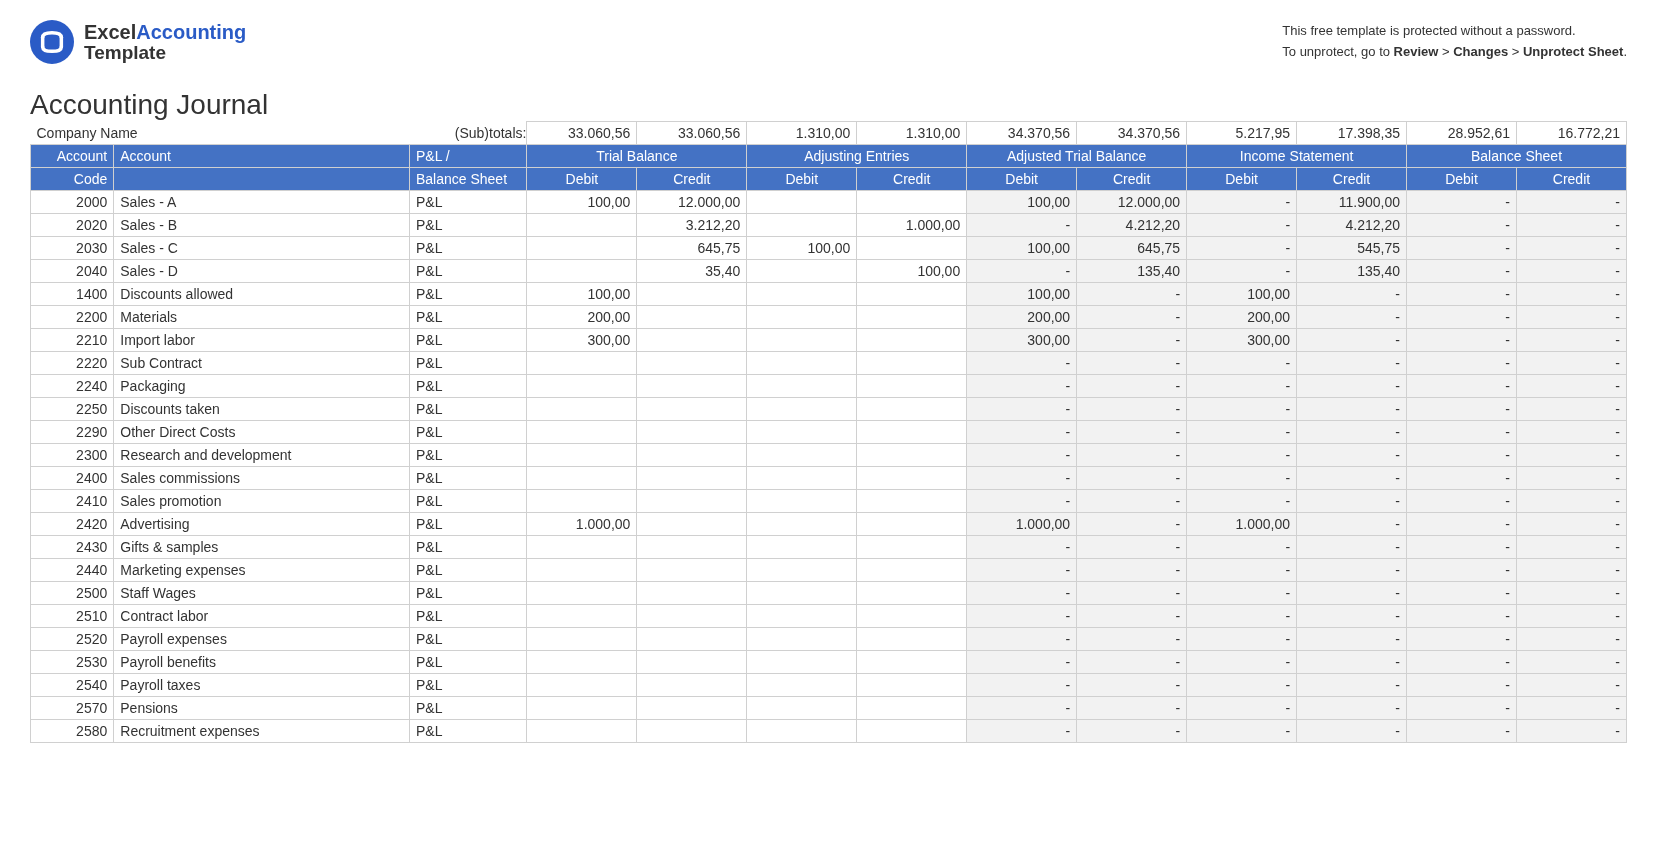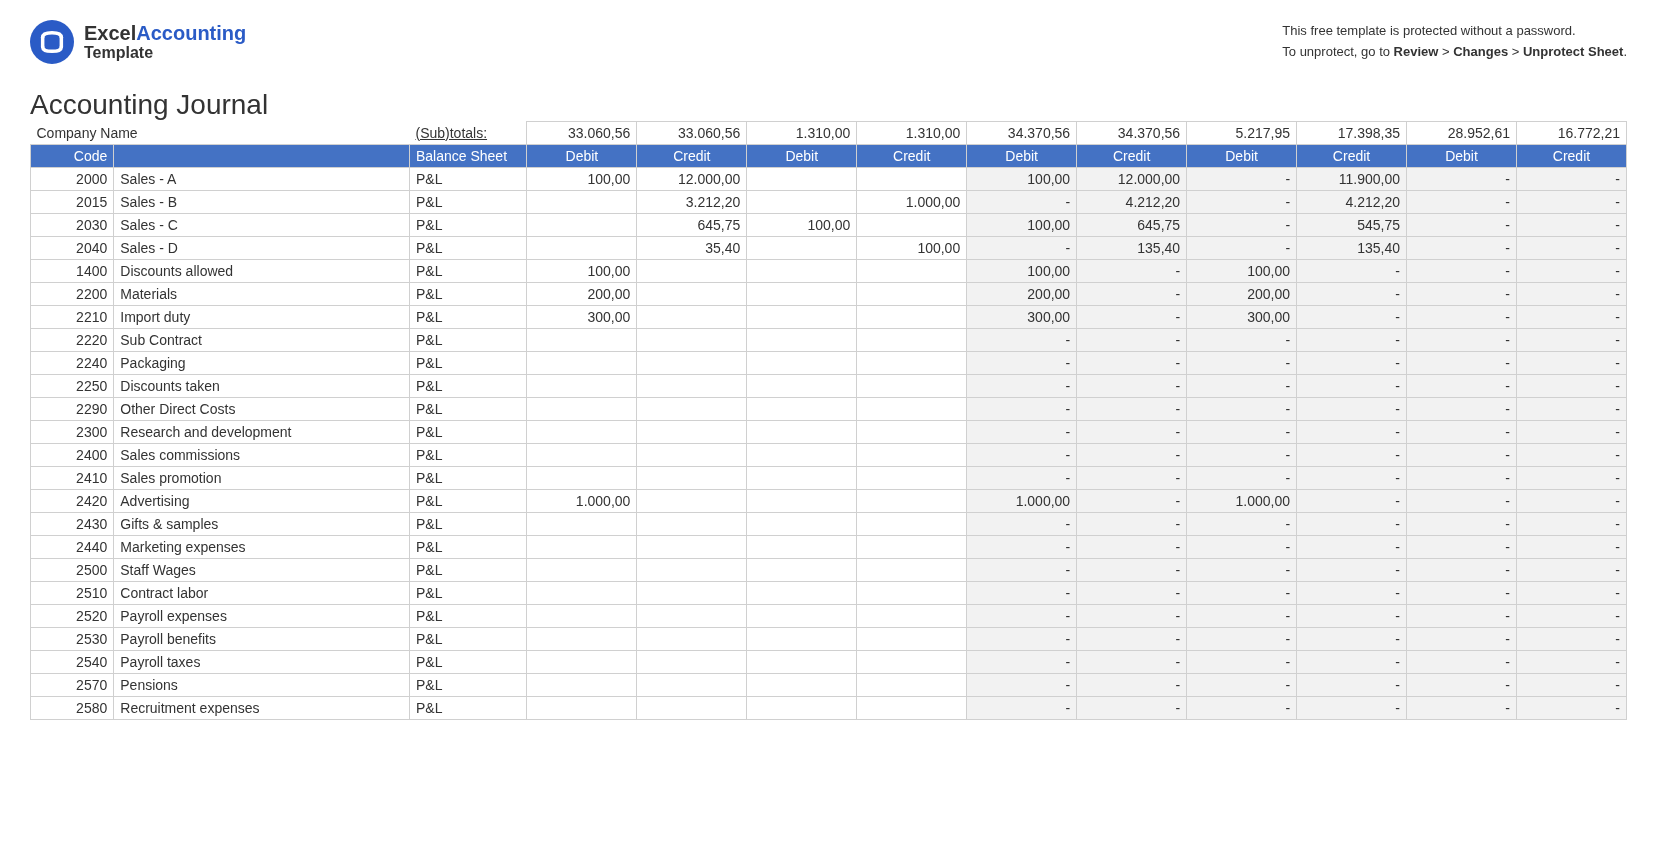--- a/index.html
+++ b/index.html
@@ -38,7 +38,7 @@
 .logo-text .l1 { font-size: 20px; font-weight: 700; }
 .logo-text .l1 .blue { color: #2a5bc6; }
 .logo-text .l1 .dark { color: #333; }
-.logo-text .l2 { font-size: 16px; font-weight: 700; color: #333; }
+.logo-text .l2 { font-size: 19px; font-weight: 700; color: #333; }
 .protect-note {
   font-size: 13px;
   color: #333;

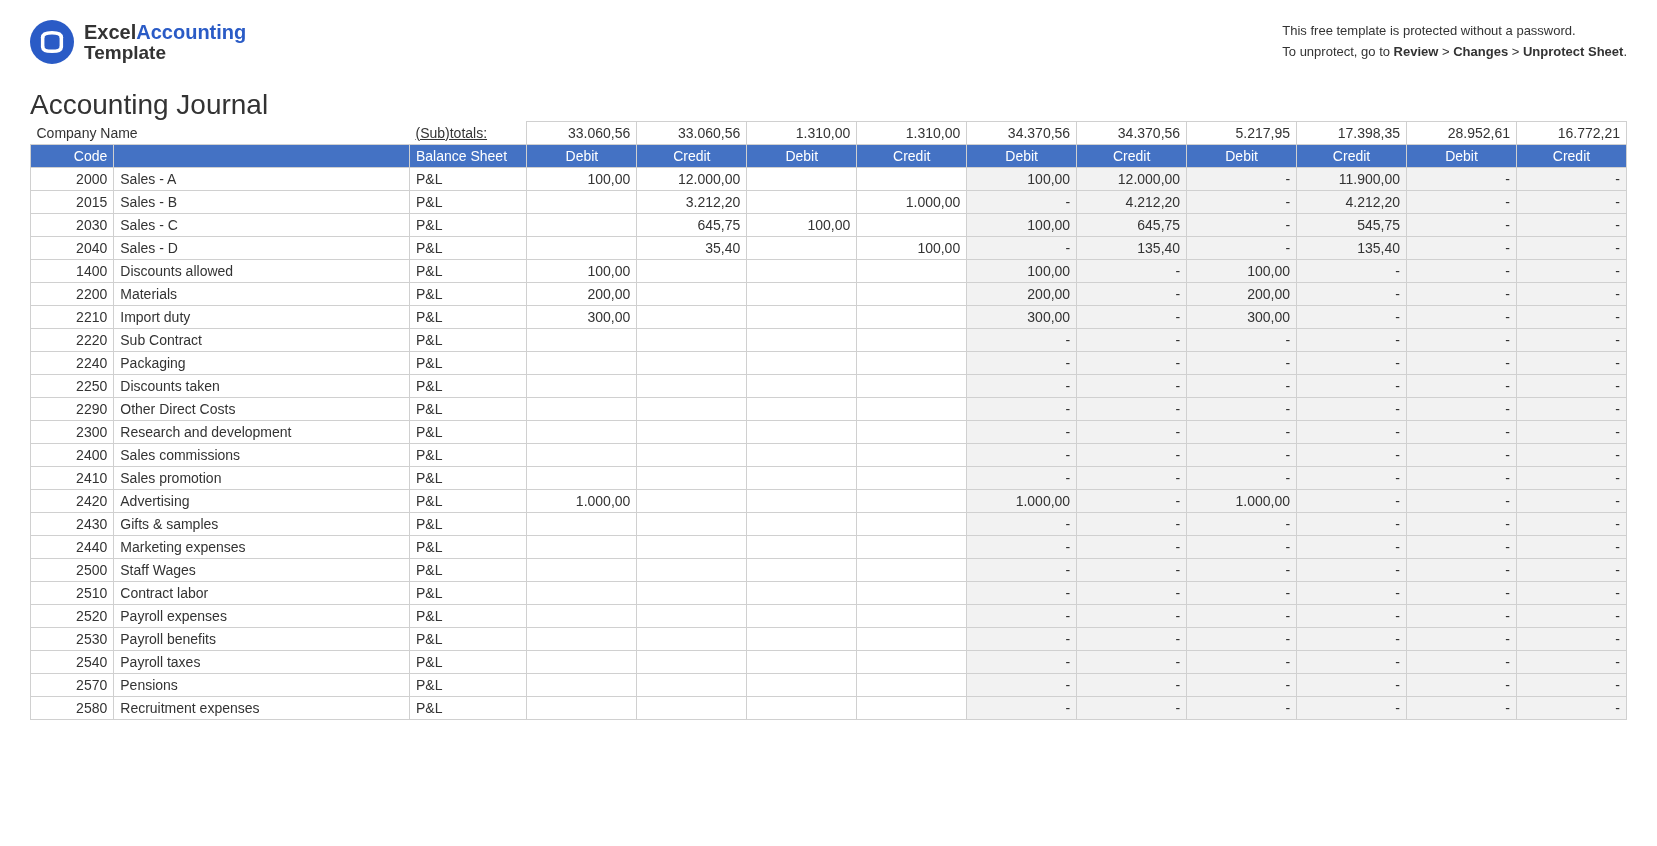--- a/index.html
+++ b/index.html
@@ -88,7 +88,7 @@
   border-bottom: none;
   margin-left: 40px;
 }
-.subtotal-row td.lbl { border: none; padding-right: 12px; text-decoration: underline; }
+.subtotal-row td.lbl { border: none; text-align: right; padding-right: 0; }
 </style>
 </head>
 <body>

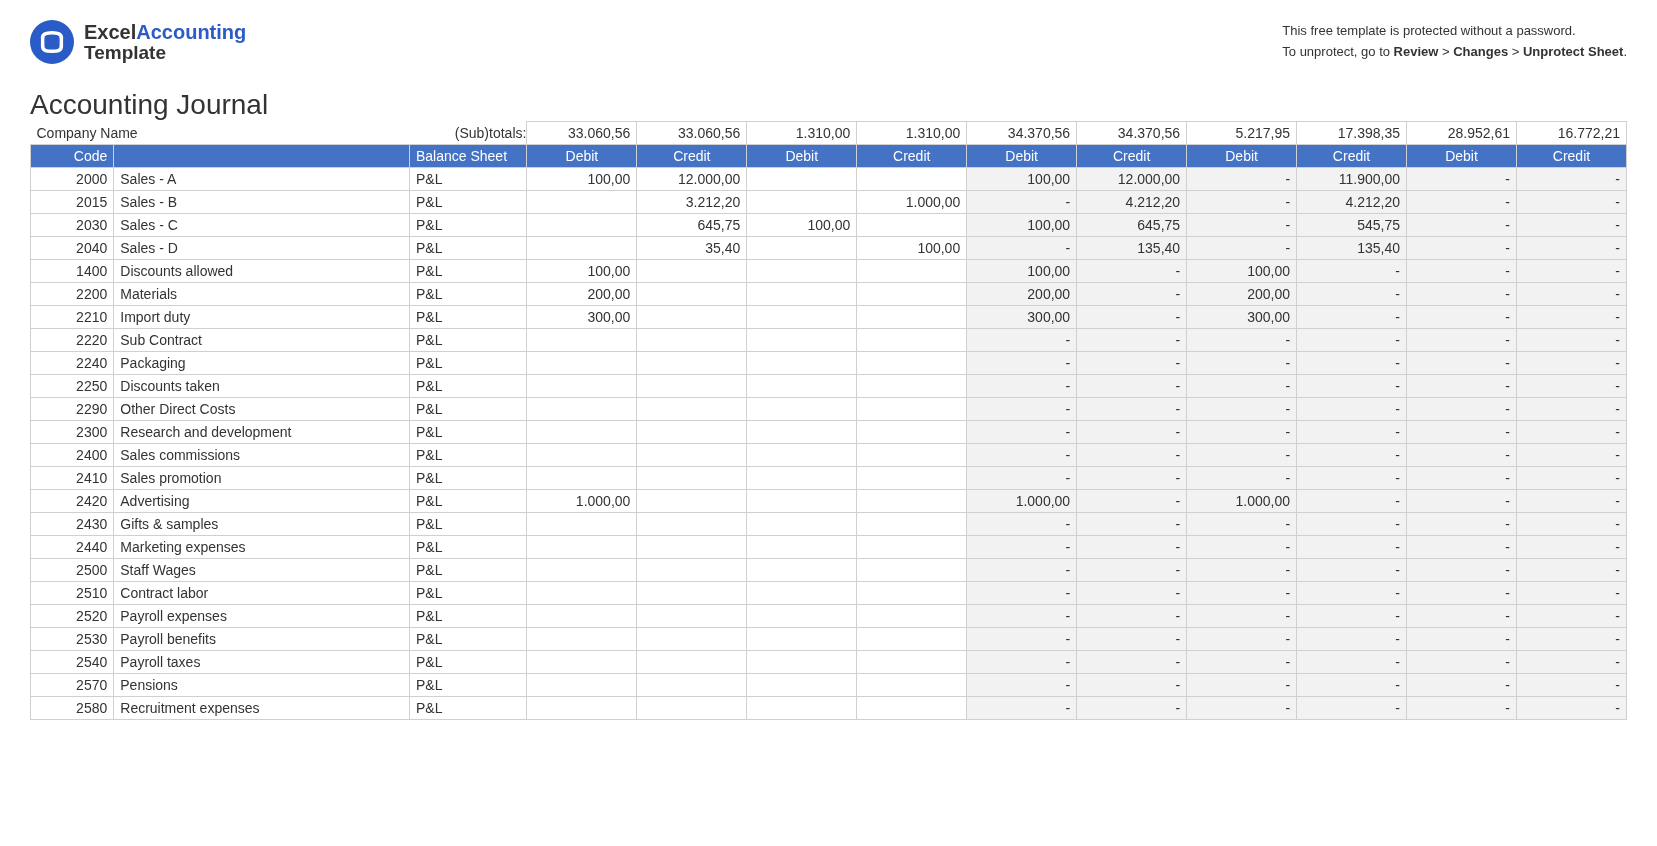--- a/index.html
+++ b/index.html
@@ -152,6 +152,16 @@
     <td class="txt-r">16.772,21</td>
   </tr>
   <tr>
+    <td class="hdr-blue txt-r">Account</td>
+    <td class="hdr-blue-left">Account</td>
+    <td class="hdr-blue-left">P&amp;L /</td>
+    <td class="hdr-blue" colspan="2">Trial Balance</td>
+    <td class="hdr-blue" colspan="2">Adjusting Entries</td>
+    <td class="hdr-blue" colspan="2">Adjusted Trial Balance</td>
+    <td class="hdr-blue" colspan="2">Income Statement</td>
+    <td class="hdr-blue" colspan="2">Balance Sheet</td>
+  </tr>
+  <tr>
     <td class="hdr-blue txt-r">Code</td>
     <td class="hdr-blue-left"></td>
     <td class="hdr-blue-left">Balance Sheet</td>

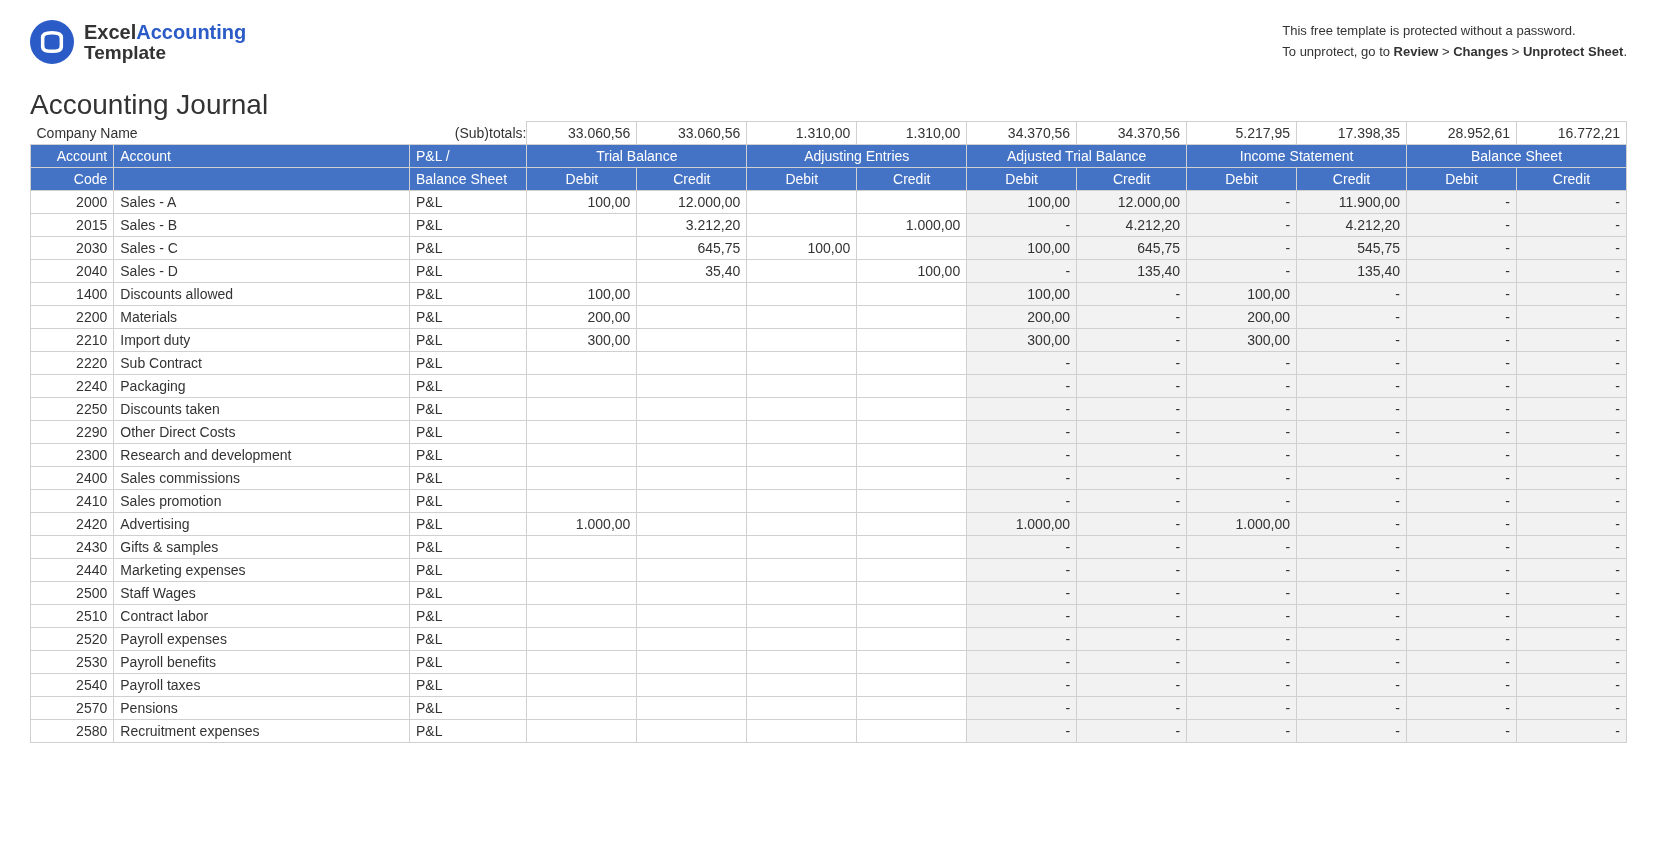--- a/index.html
+++ b/index.html
@@ -194,7 +194,7 @@
         <td class="txt-r grey">-</td>
       </tr>
       <tr>
-        <td class="txt-r">2015</td>
+        <td class="txt-r">2020</td>
         <td class="txt-l">Sales - B</td>
         <td class="txt-l">P&amp;L</td>
         <td class="txt-r"></td>

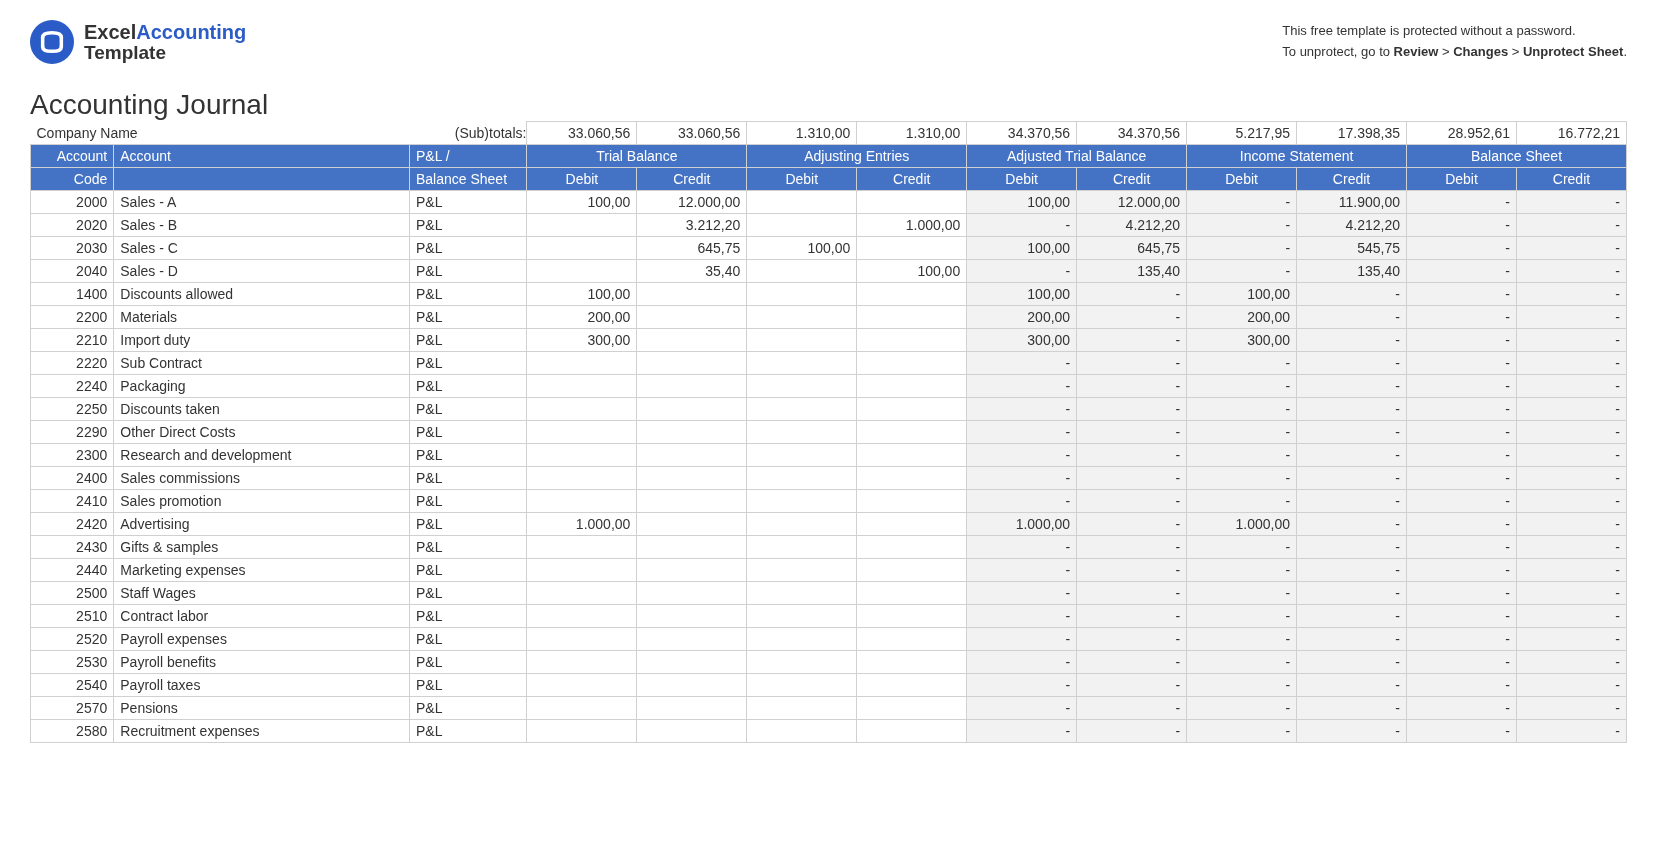--- a/index.html
+++ b/index.html
@@ -270,7 +270,7 @@
       </tr>
       <tr>
         <td class="txt-r">2210</td>
-        <td class="txt-l">Import duty</td>
+        <td class="txt-l">Import labor</td>
         <td class="txt-l">P&amp;L</td>
         <td class="txt-r">300,00</td>
         <td class="txt-r"></td>

